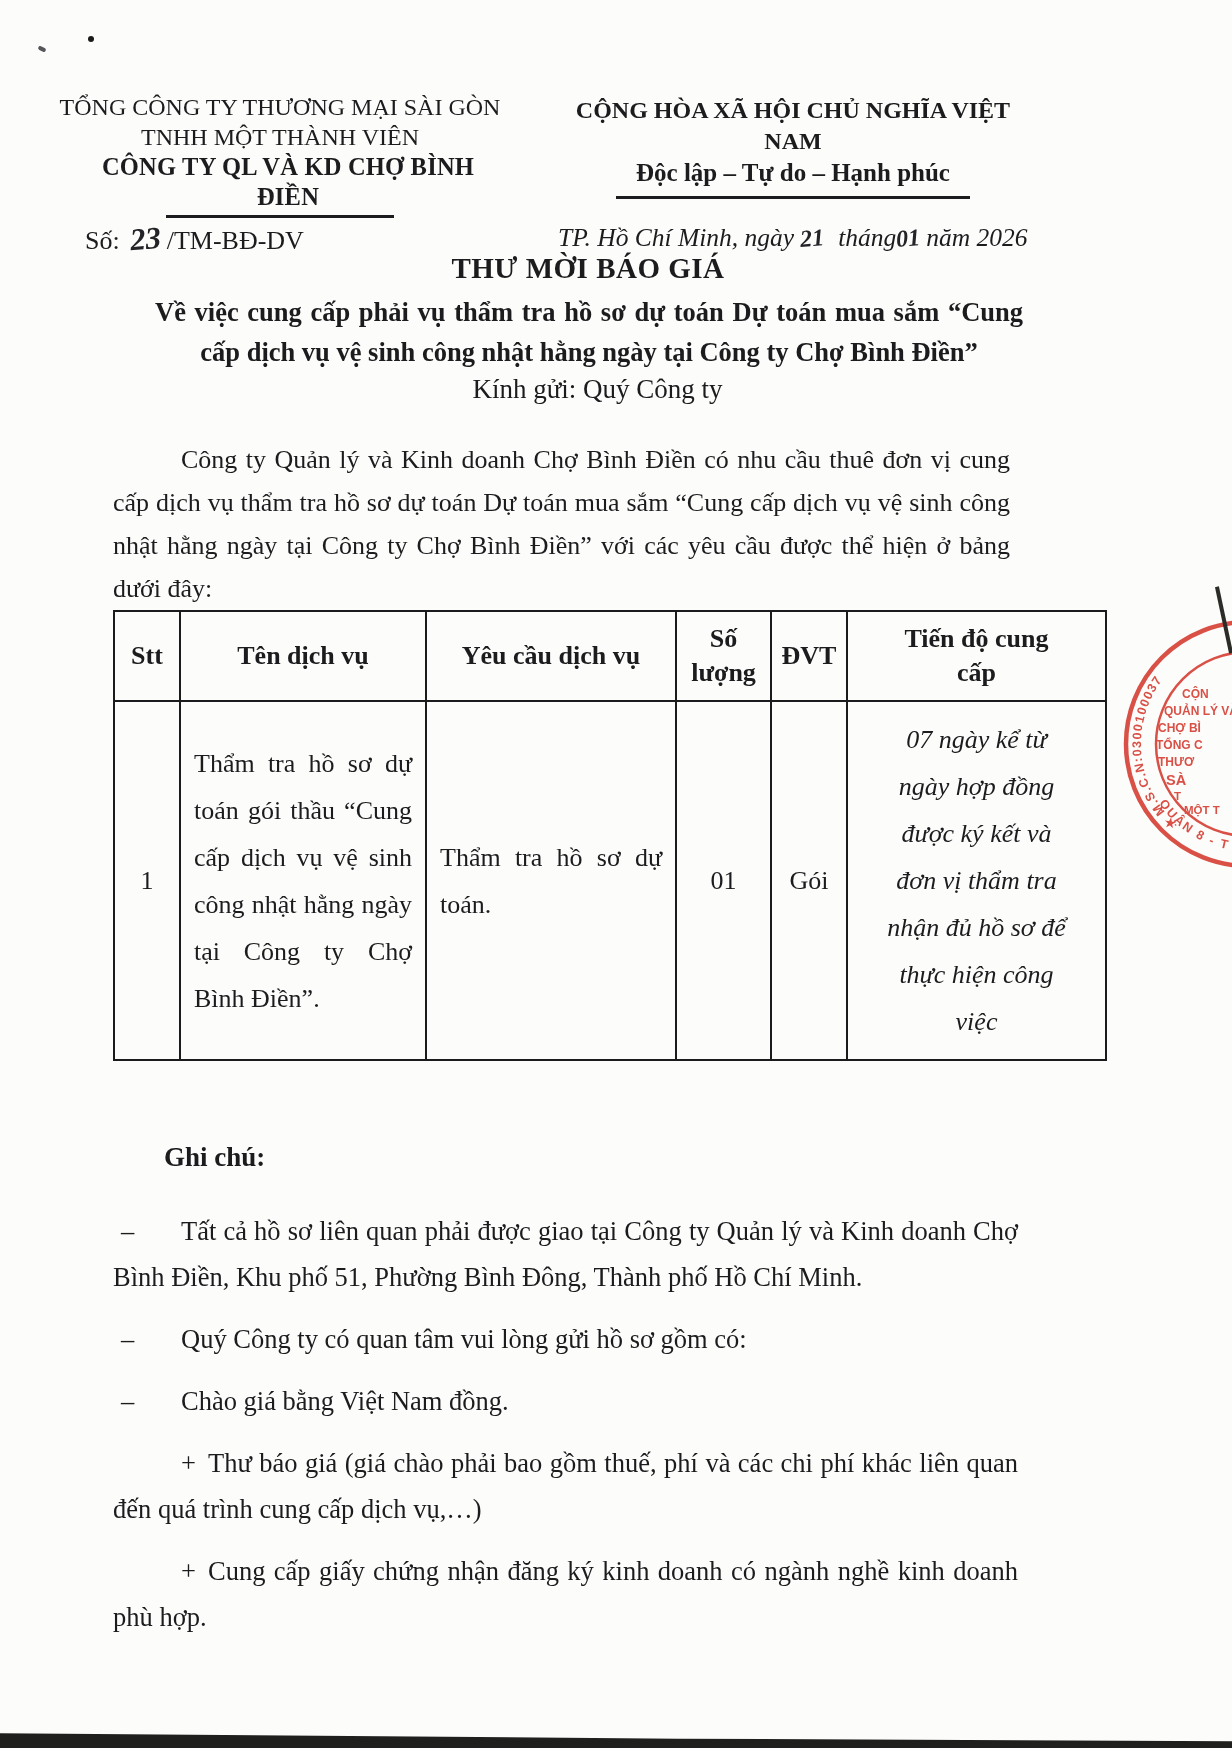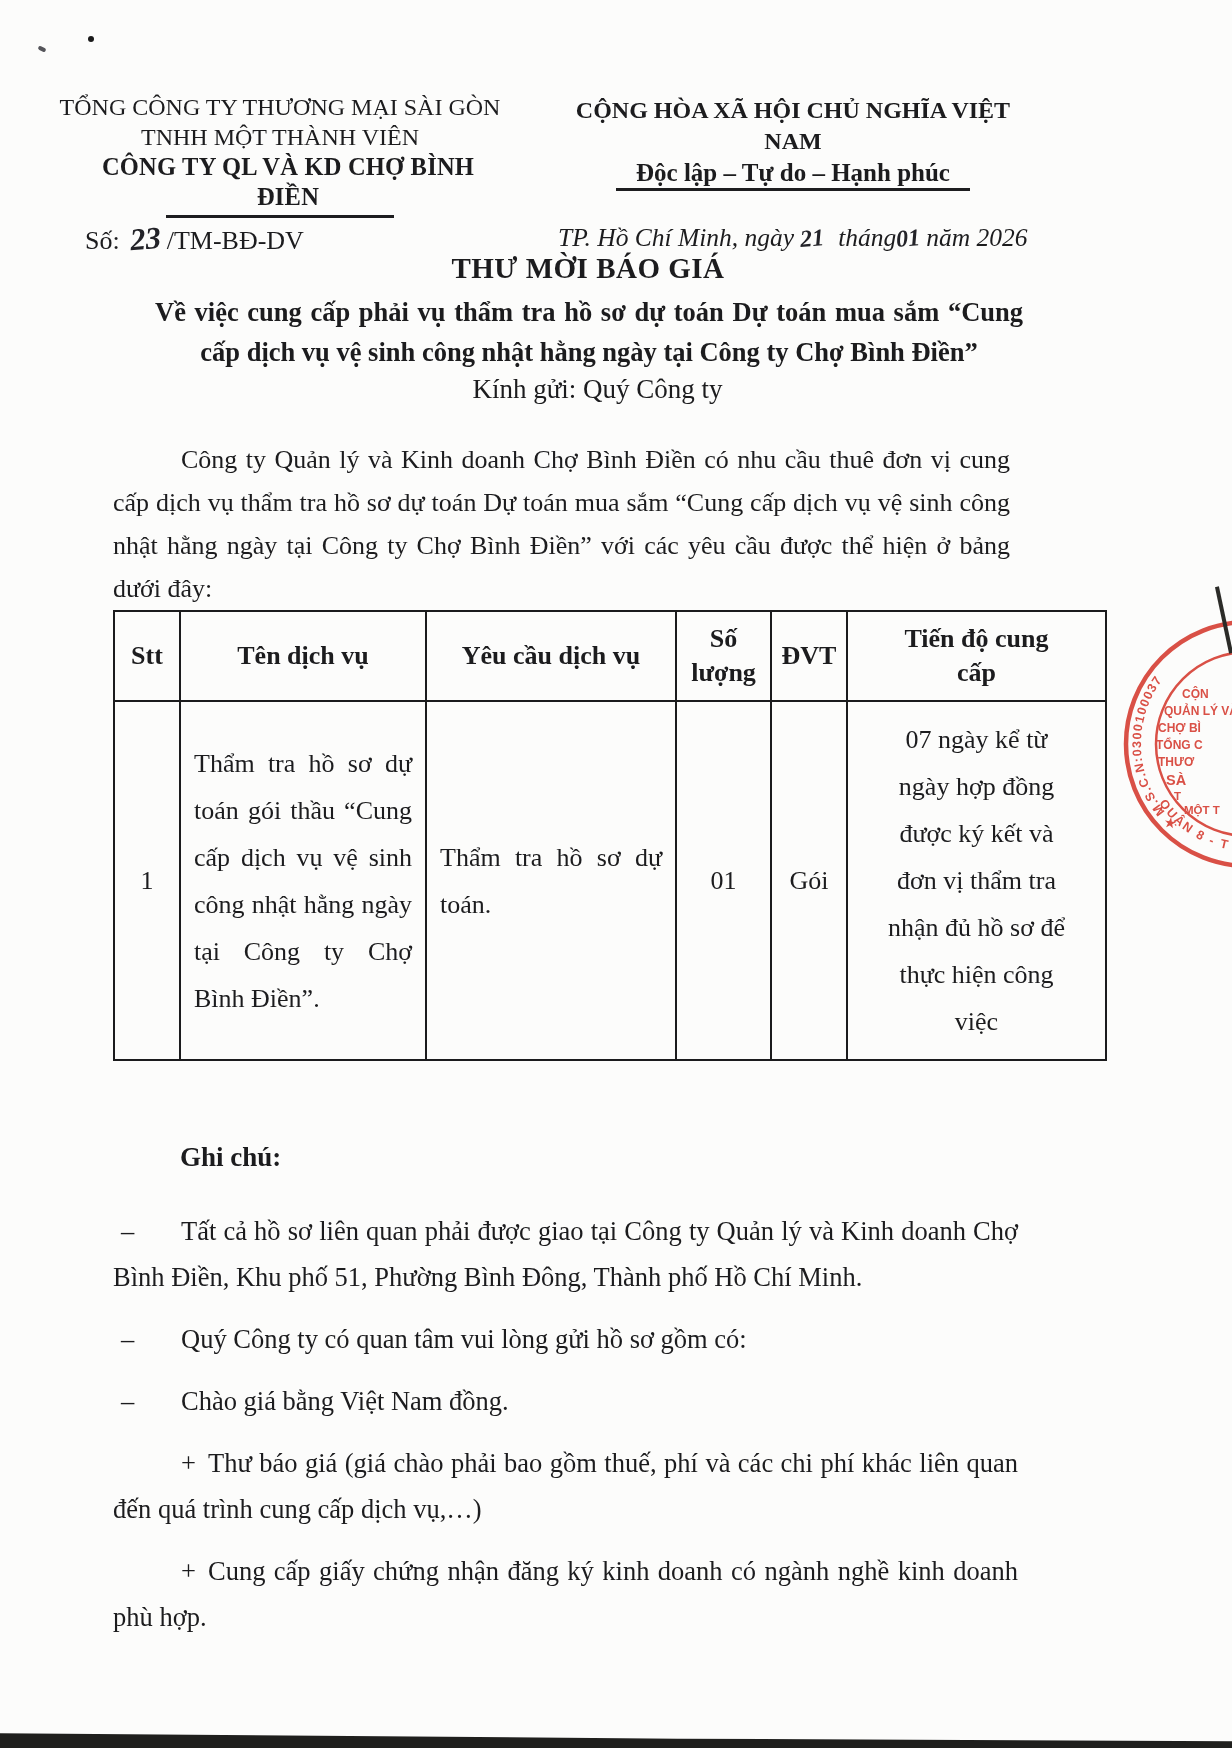--- a/index.html
+++ b/index.html
@@ -21,7 +21,7 @@
 
   .org-right { left: 548px; top: 95px; width: 490px; text-align: center;
                font-size: 24px; line-height: 31px; font-weight: bold; }
-  .org-right .l2 { display: inline-block; font-size: 25px; padding: 0 20px 0;
+  .org-right .l2 { display: inline-block; font-size: 25px; padding: 0 20px 8px;
                    border-bottom: 3px solid #1d1d1f; }
 
   

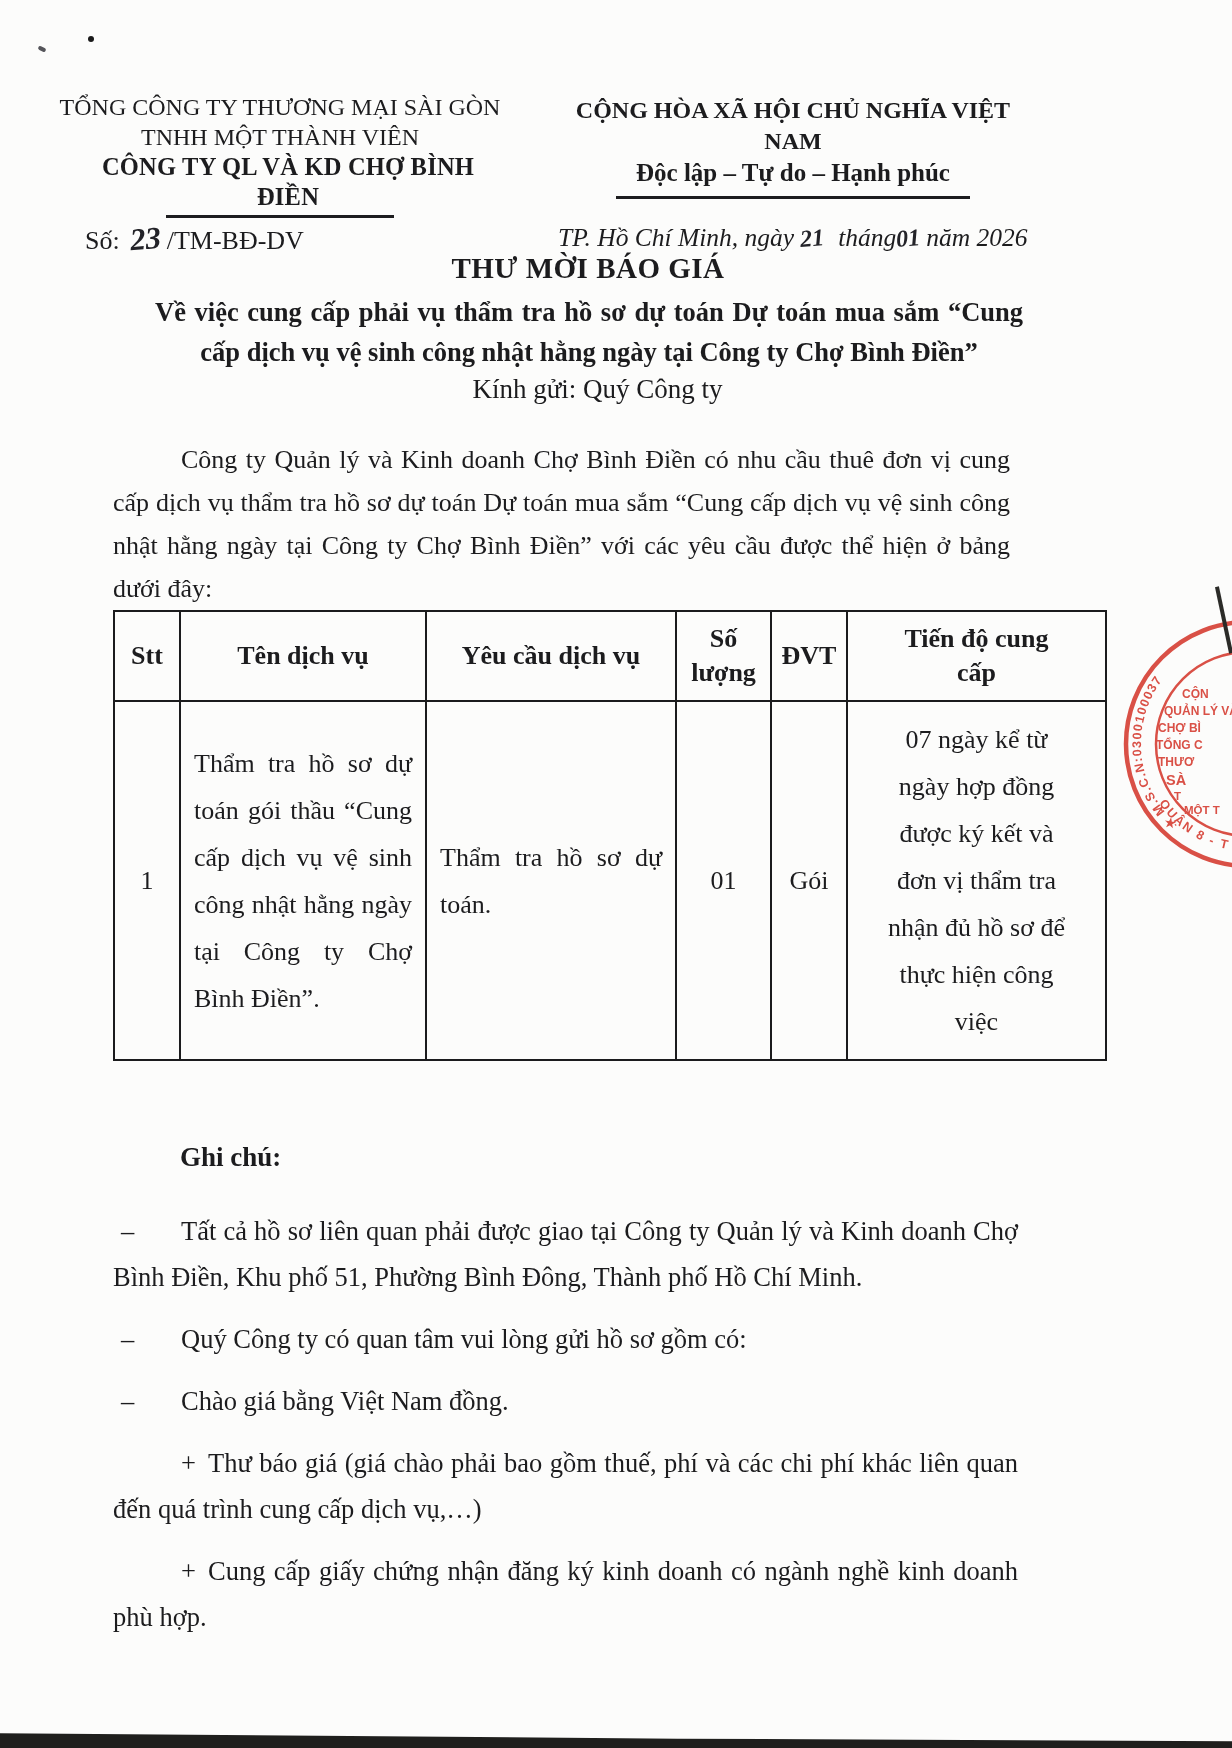--- a/index.html
+++ b/index.html
@@ -60,7 +60,7 @@
   td.c-stt, td.c-sl, td.c-dvt { text-align: center; }
   td.c-ten { padding: 4px 13px; text-align: justify; line-height: 47px; }
   td.c-yc  { padding: 0 13px; text-align: justify; line-height: 47px; }
-  td.c-td  { padding: 14px 32px; text-align: center; line-height: 47px; }
+  td.c-td  { padding: 14px 32px; text-align: center; line-height: 47px; font-style: italic; }
   tr.data-row { height: 318px; }
 
   

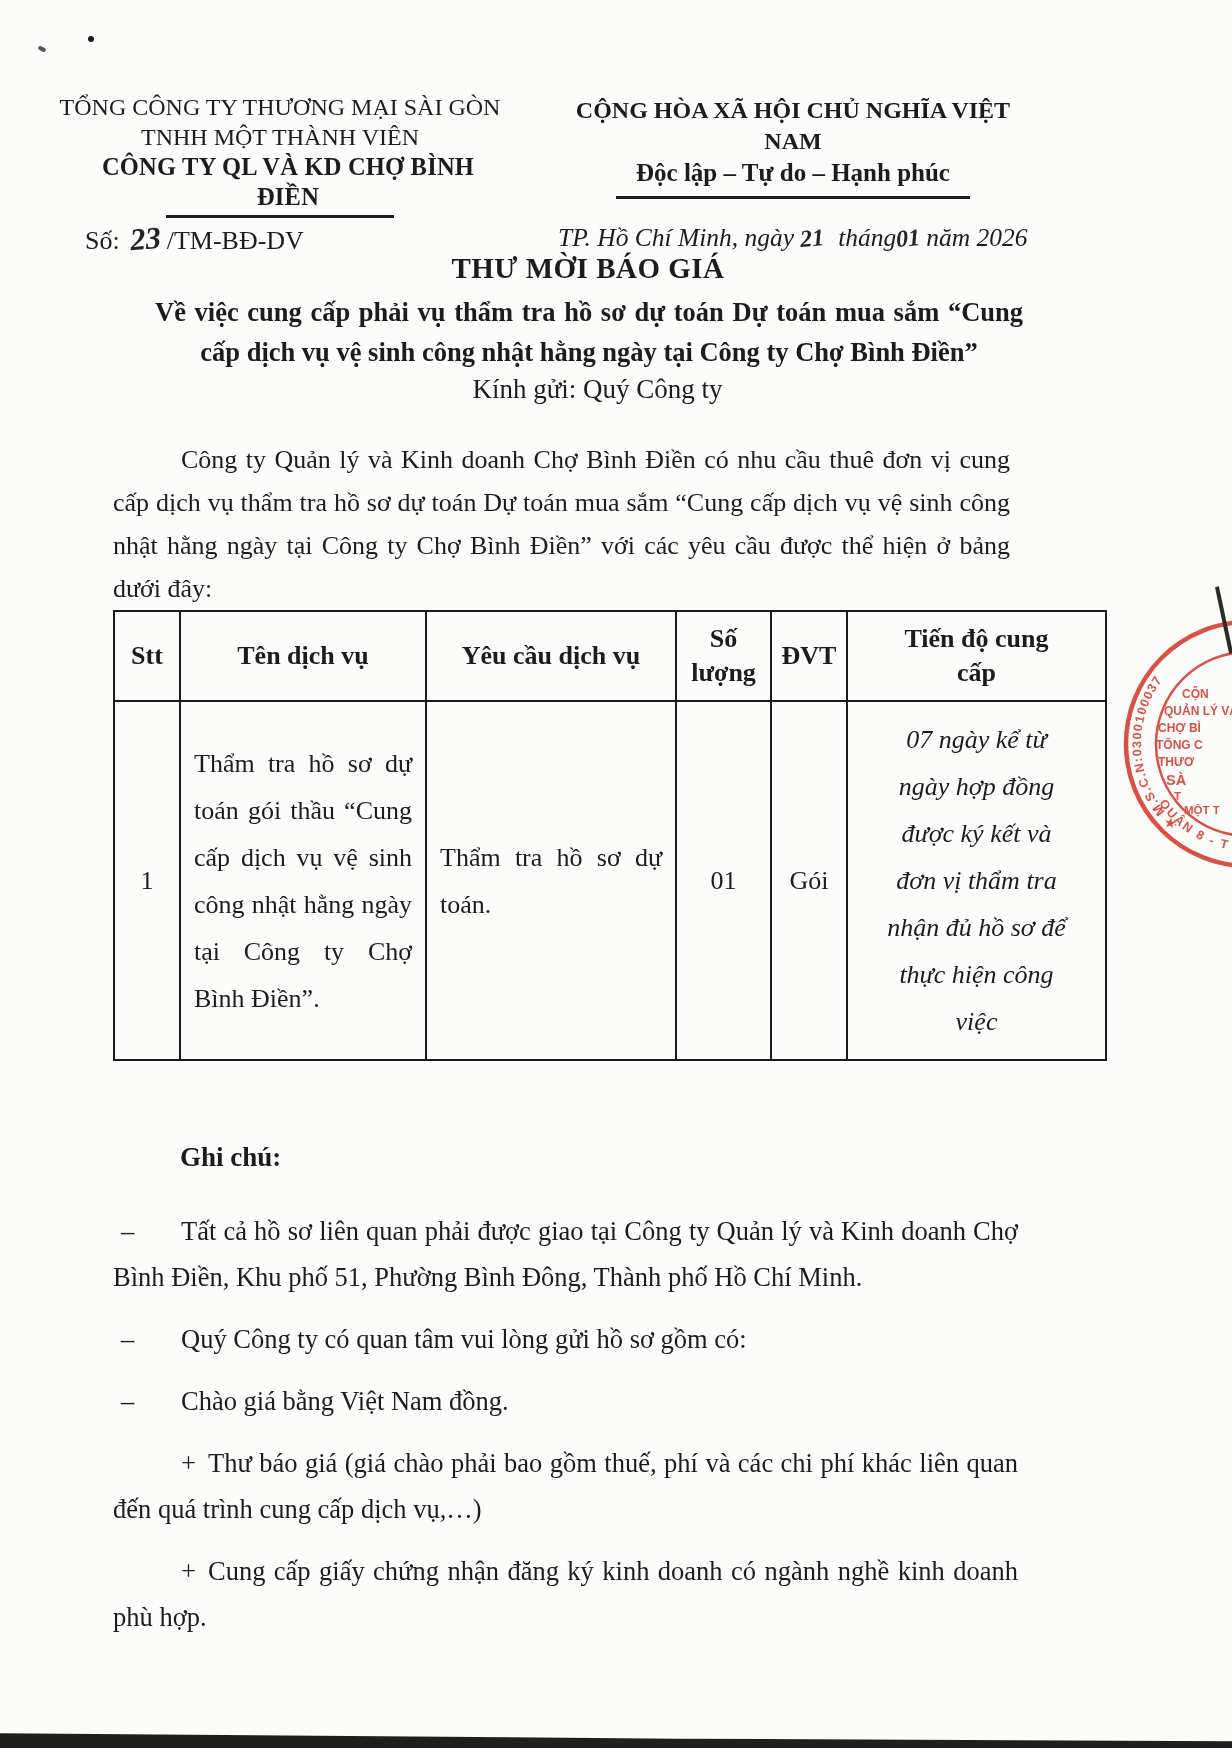--- a/index.html
+++ b/index.html
@@ -64,7 +64,7 @@
   tr.data-row { height: 318px; }
 
   
-  .ghichu { left: 180px; top: 1142px; font-size: 27px; font-weight: bold; }
+  .ghichu { left: 164px; top: 1142px; font-size: 27px; font-weight: bold; }
   .notes { left: 113px; top: 1192px; width: 905px; font-size: 26.5px; line-height: 46px; }
   .notes p { margin: 16px 0 10px; text-align: justify; }
   .dash-marker { display: inline-block; width: 60px; padding-left: 8px; }

